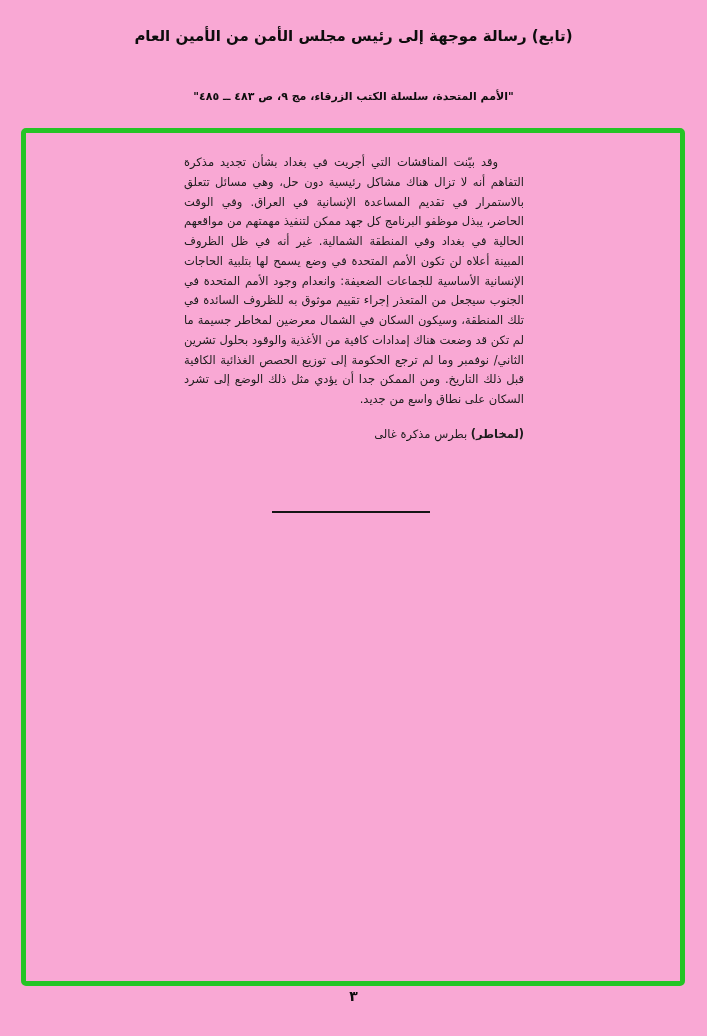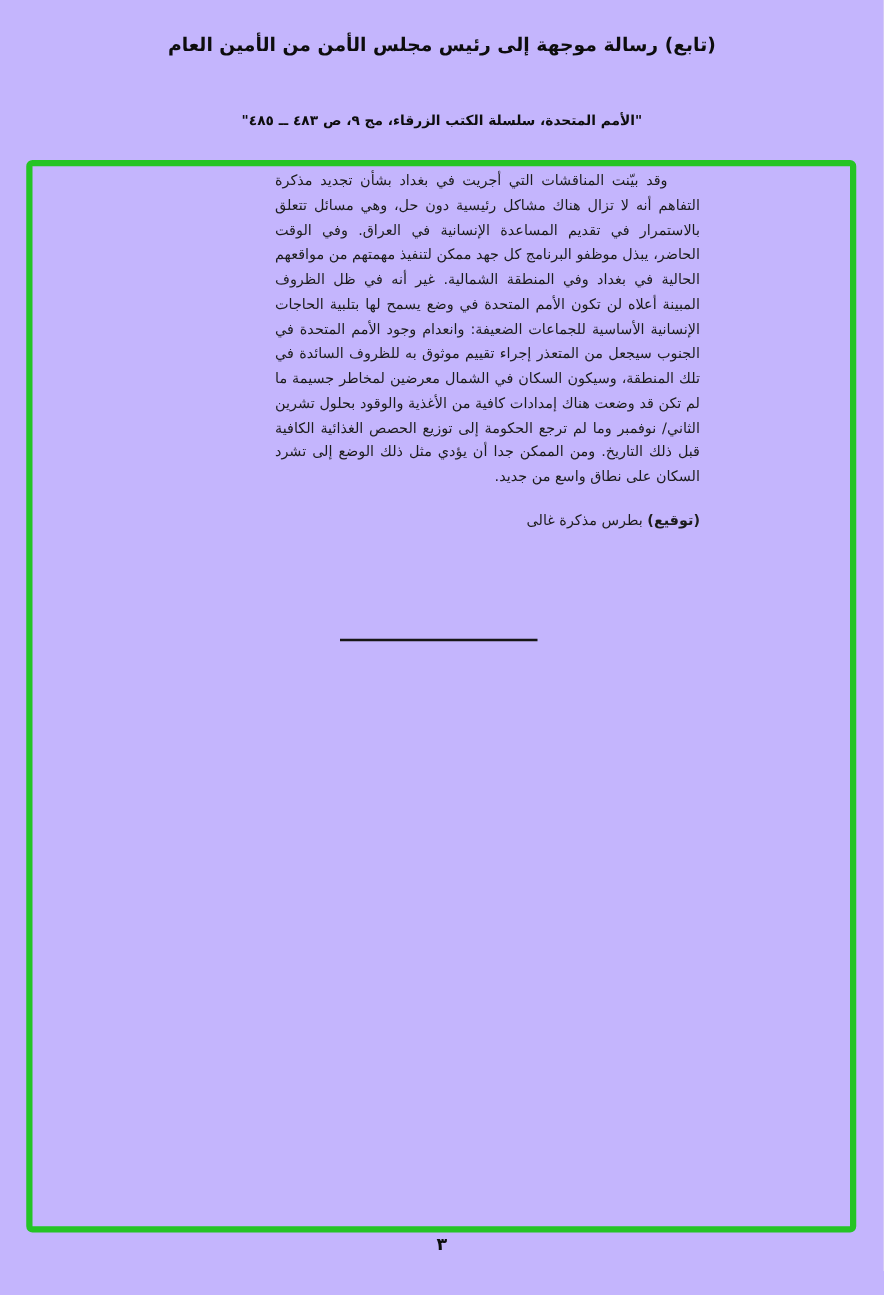--- a/index.html
+++ b/index.html
@@ -11,7 +11,7 @@
     width: 707px;
     height: 1036px;
     margin: 0 auto;
-    background: #c4b5fd;
+    background: #f9a8d4;
     overflow: hidden;
     color: #141414;
   }

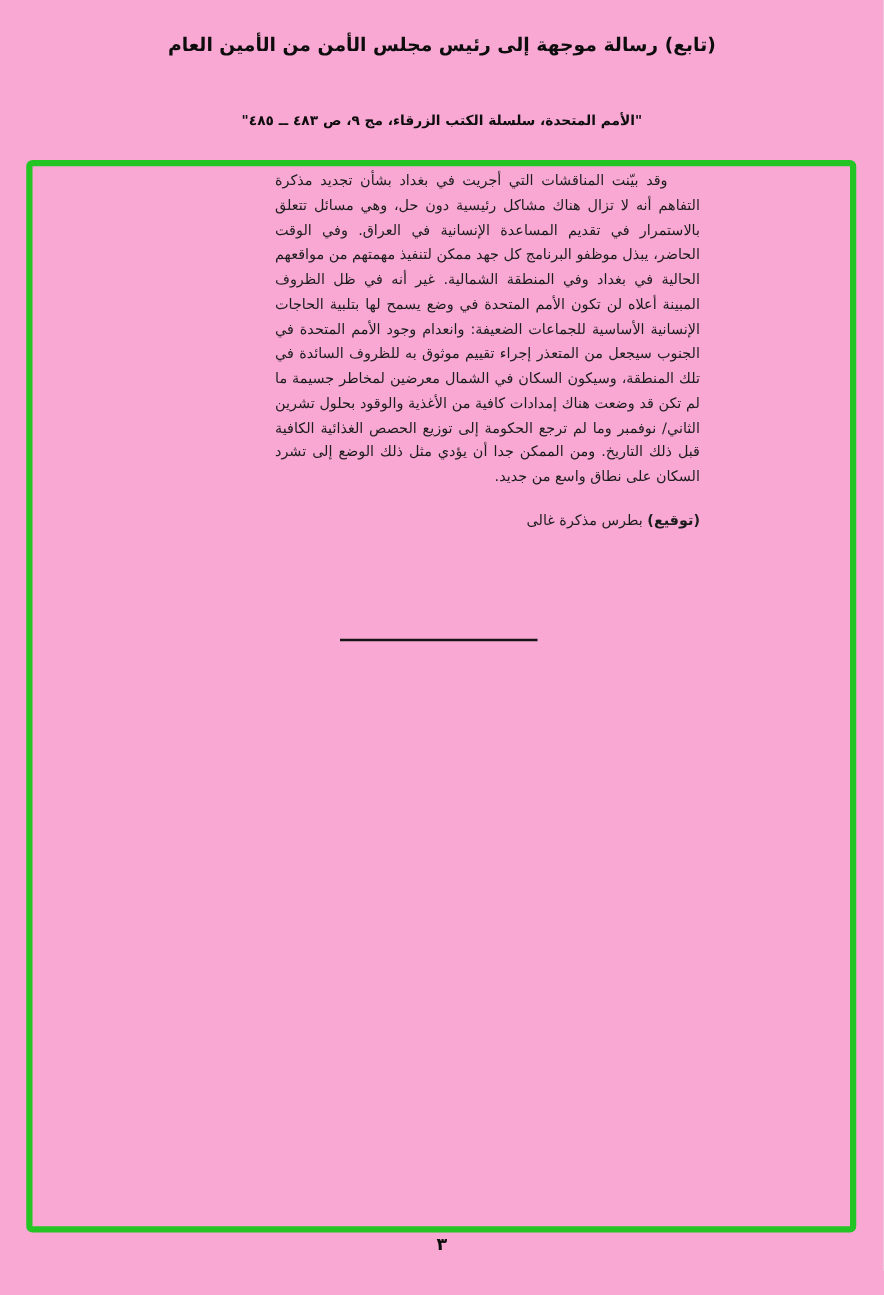--- a/index.html
+++ b/index.html
@@ -55,14 +55,13 @@
   .letter-body {
     position: absolute;
     left: 184px;
-    top: 135px;
+    top: 153px;
     width: 340px;
     direction: rtl;
     text-align: justify;
     font-size: 11.5px;
     line-height: 1.72;
     color: #1c1c1c;
-    margin-left: 36px;
   }
 
   .letter-body p.para {

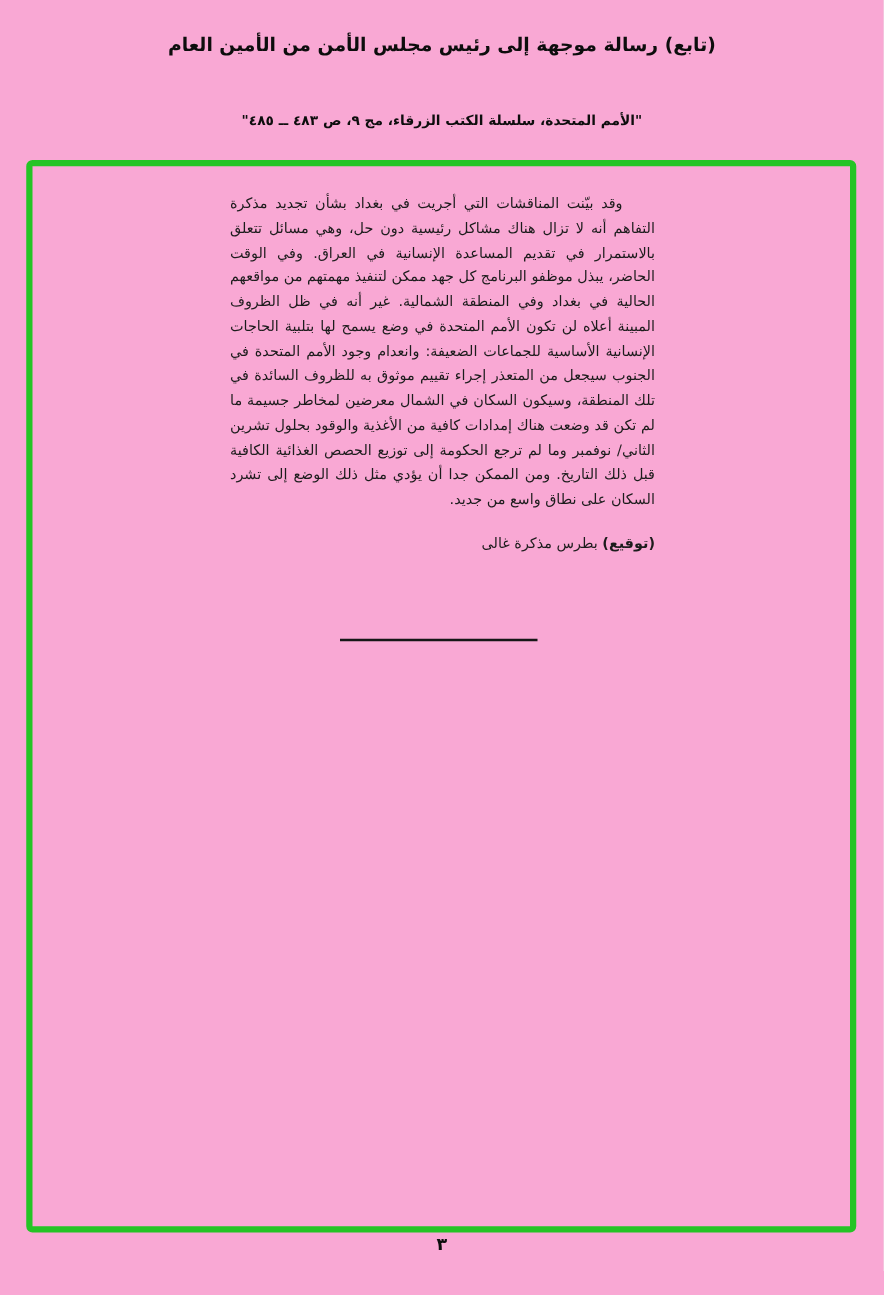--- a/index.html
+++ b/index.html
@@ -112,7 +112,7 @@
   <div class="letter-body">
     <p class="para">وقد بيّنت المناقشات التي أجريت في بغداد بشأن تجديد مذكرة التفاهم أنه لا تزال هناك مشاكل رئيسية دون حل، وهي مسائل تتعلق بالاستمرار في تقديم المساعدة الإنسانية في العراق. وفي الوقت الحاضر، يبذل موظفو البرنامج كل جهد ممكن لتنفيذ مهمتهم من مواقعهم الحالية في بغداد وفي المنطقة الشمالية. غير أنه في ظل الظروف المبينة أعلاه لن تكون الأمم المتحدة في وضع يسمح لها بتلبية الحاجات الإنسانية الأساسية للجماعات الضعيفة: وانعدام وجود الأمم المتحدة في الجنوب سيجعل من المتعذر إجراء تقييم موثوق به للظروف السائدة في تلك المنطقة، وسيكون السكان في الشمال معرضين لمخاطر جسيمة ما لم تكن قد وضعت هناك إمدادات كافية من الأغذية والوقود بحلول تشرين الثاني/ نوفمبر وما لم ترجع الحكومة إلى توزيع الحصص الغذائية الكافية قبل ذلك التاريخ. ومن الممكن جدا أن يؤدي مثل ذلك الوضع إلى تشرد السكان على نطاق واسع من جديد.</p>
     <div class="signature">
-      <span class="sig-label">(توقيع)</span>
+      <span class="sig-label">(لمخاطر)</span>
       <span class="sig-name">بطرس مذكرة غالى</span>
     </div>
   </div>

